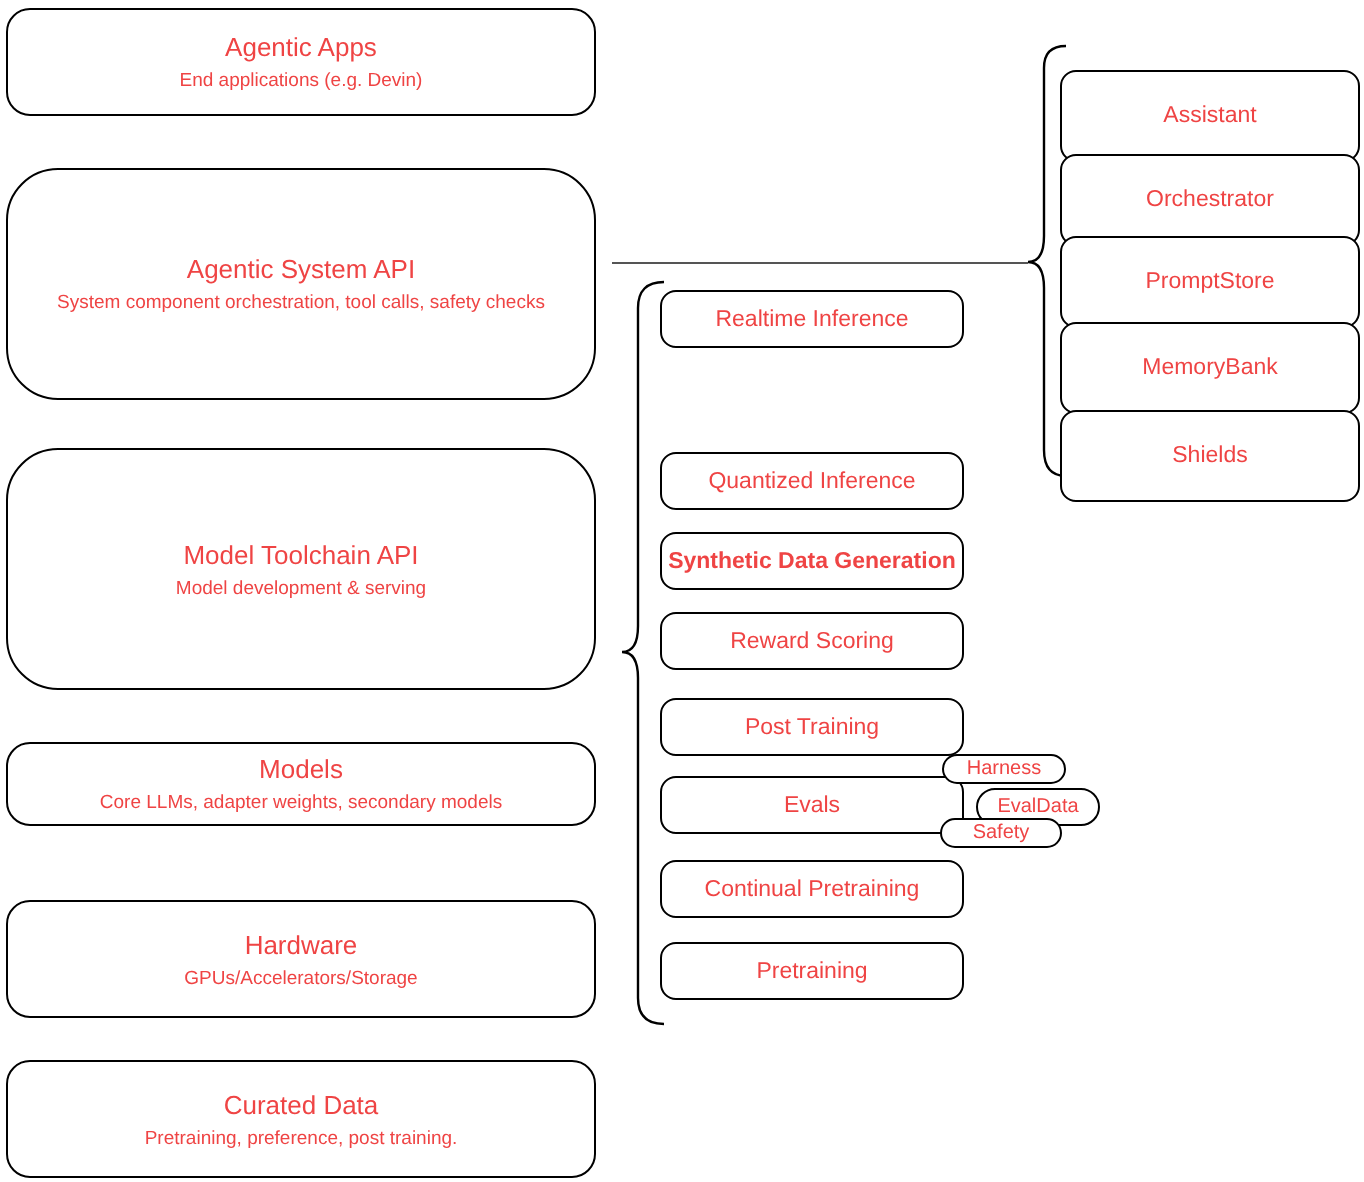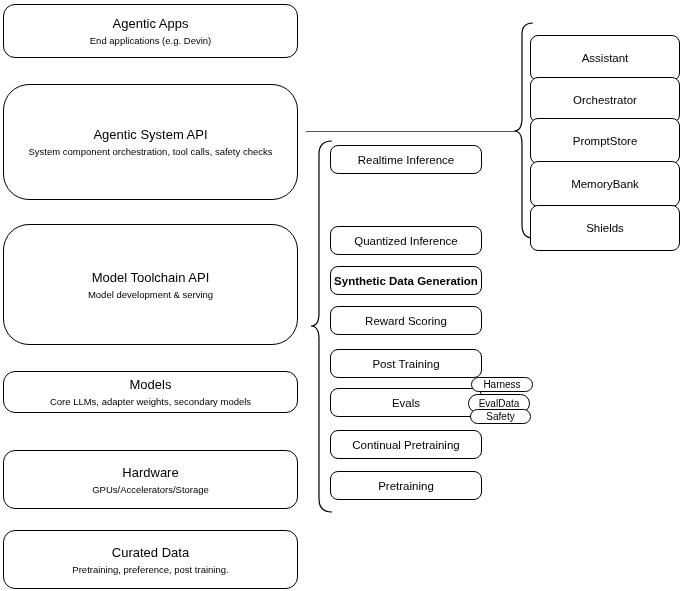--- a/index.html
+++ b/index.html
@@ -9,7 +9,7 @@
     height: 591px;
     background: #ffffff;
     font-family: "Liberation Sans", sans-serif;
-    color: #000000;
+    color: #ef4444;
     overflow: hidden;
   }
   

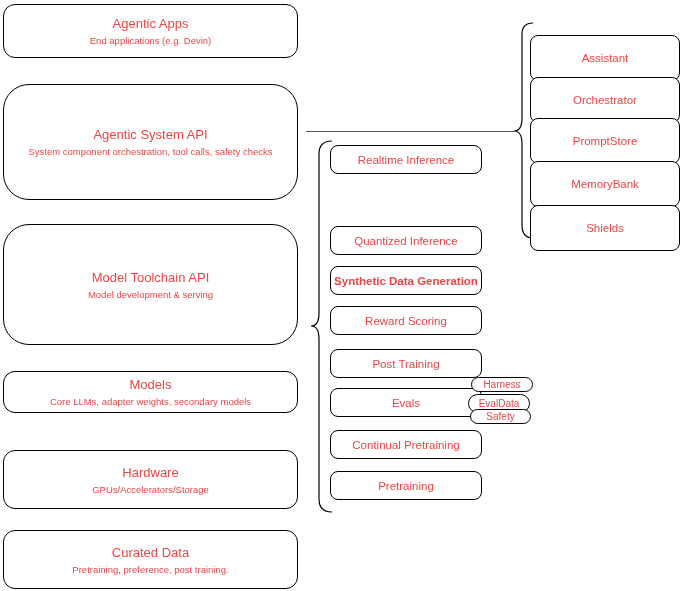--- a/index.html
+++ b/index.html
@@ -89,7 +89,7 @@
     z-index: 2;
   }
   .tag0 { left: 471px; top: 377px; width: 62px; height: 15px; }
-  .tag1 { left: 468px; top: 394px; width: 62px; height: 19px; }
+  .tag1 { left: 488px; top: 394px; width: 62px; height: 19px; }
   .tag2 { left: 470px; top: 409px; width: 61px; height: 15px; }
 
   .brace { position: absolute; z-index: 0; }

